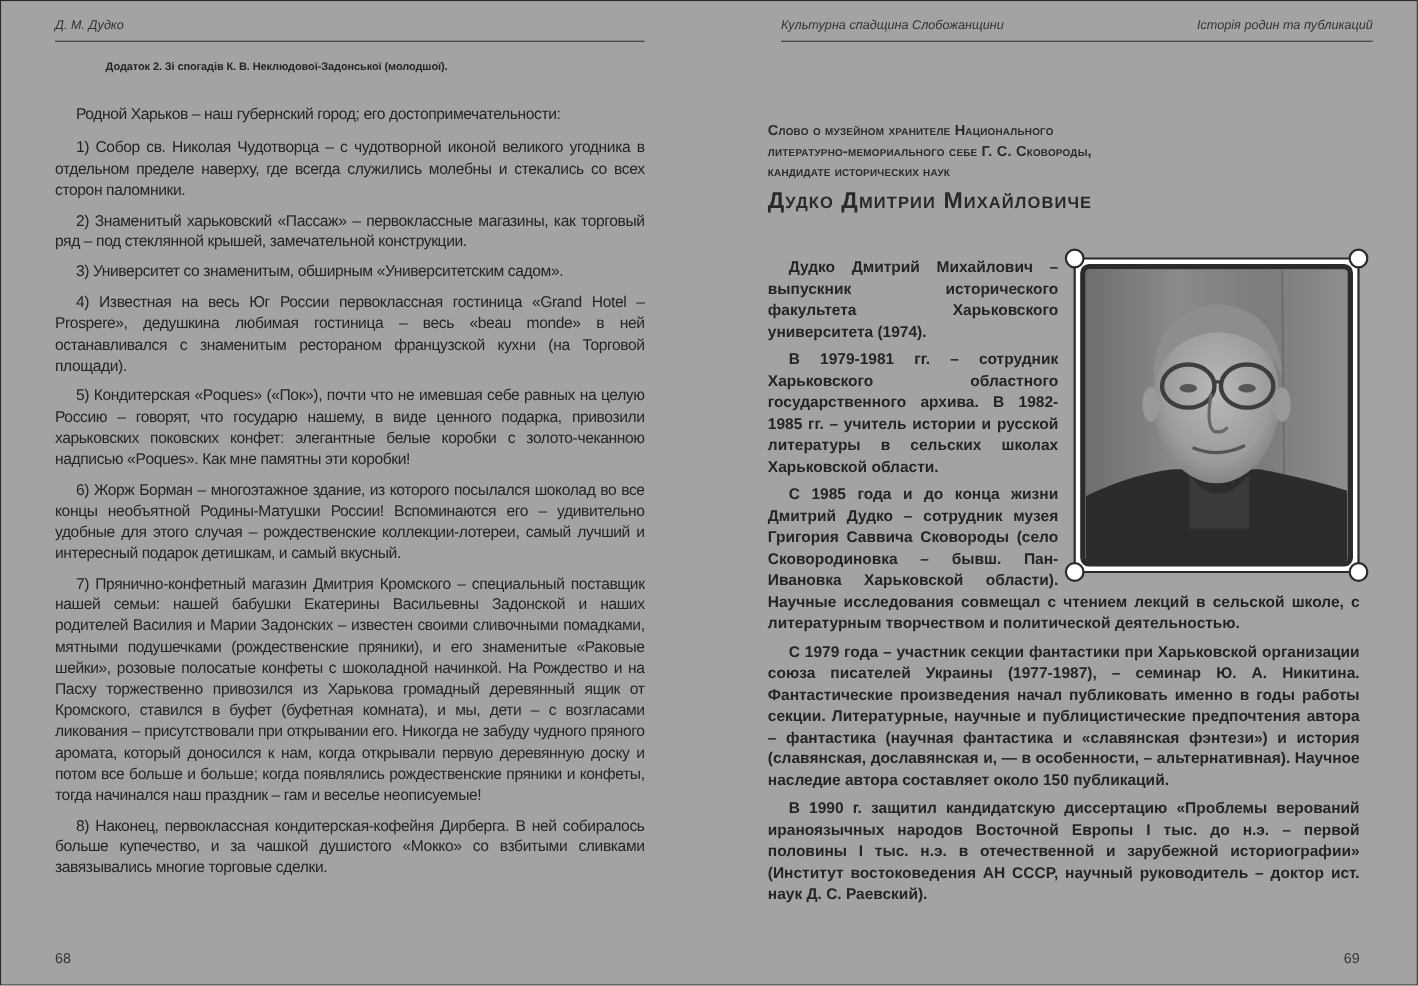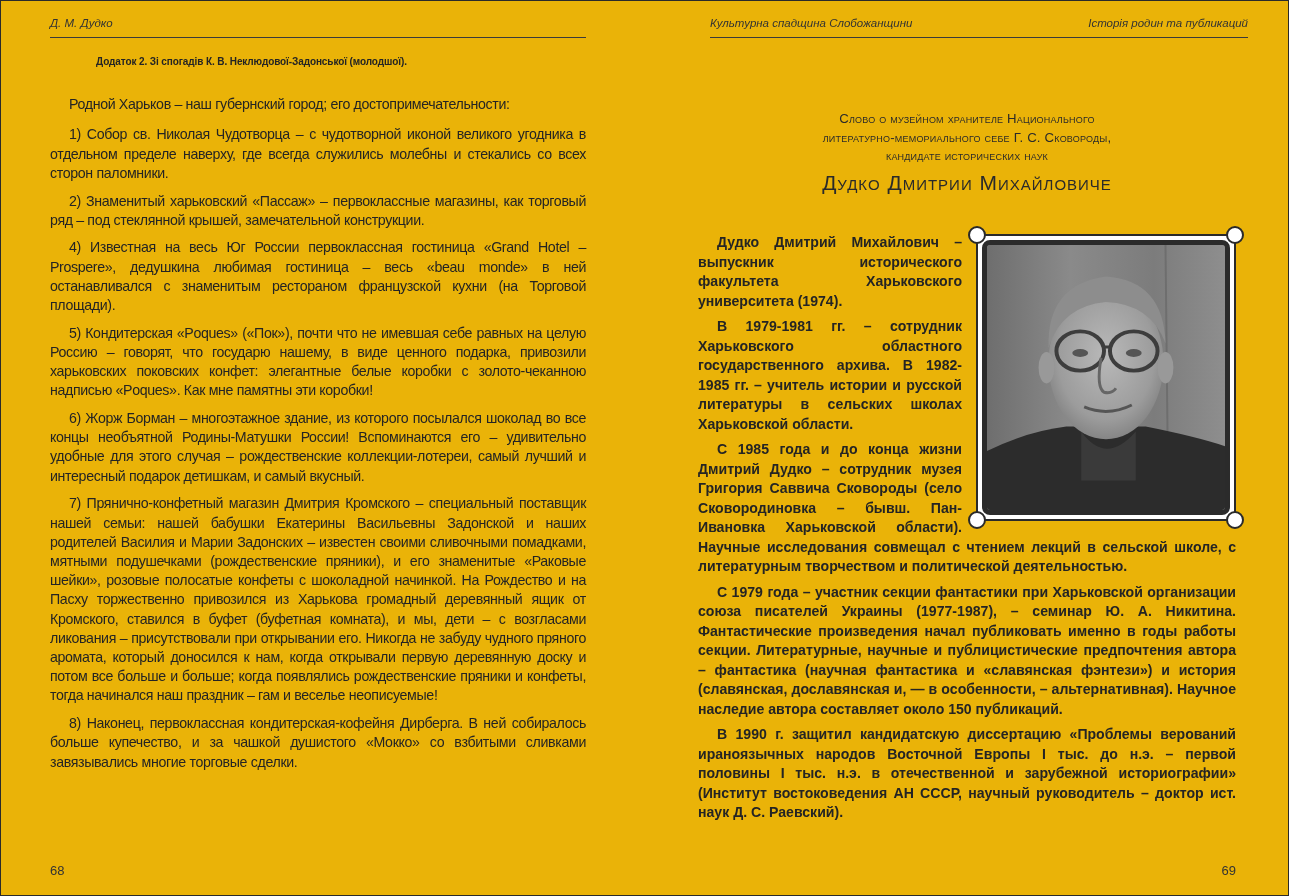--- a/index.html
+++ b/index.html
@@ -6,7 +6,7 @@
   body { width: 1289px; height: 896px; position: relative; overflow: hidden;
          font-family: "Liberation Sans", sans-serif; color: #1f1f1f; }
   .spread { position: absolute; left: 0; top: 0; width: 1287px; height: 894px;
-            border: 1px solid #2a2a2a; box-sizing: content-box; background: #eab308; }
+            border: 1px solid #2a2a2a; box-sizing: content-box; background: #a3a3a3; }
   .page { position: absolute; top: 0; height: 894px; }
   .page.left { left: 0; width: 644px; }
   .page.right { left: 644px; width: 643px; }

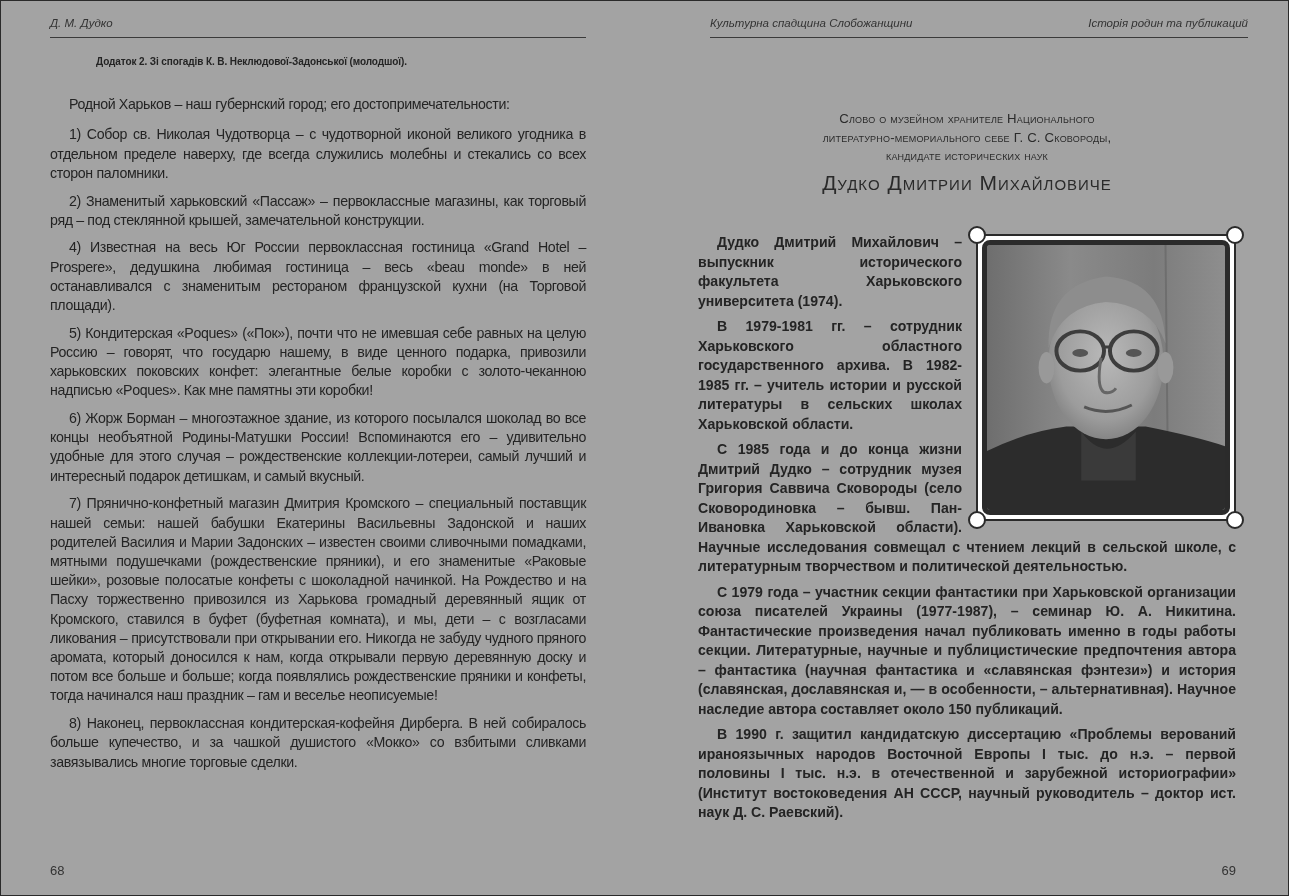--- a/index.html
+++ b/index.html
@@ -27,7 +27,7 @@
   .page.left p { letter-spacing: -0.35px; }
   .intro { margin-top: 24px !important; margin-bottom: 11px !important; }
 
-  .art-title { text-align: center; font-weight: normal; color: #2a2a2a; }
+  .art-title { text-align: left; font-weight: bold; color: #2a2a2a; }
   .art-title .line { display: block; font-size: 13.2px; line-height: 19px; font-variant: small-caps; letter-spacing: 0.2px; }
   .art-title .line.sm { font-size: 12.5px; }
   .art-title .name { display: block; font-size: 21px; line-height: 24px; margin-top: 5px; font-variant: small-caps; letter-spacing: 1px; }

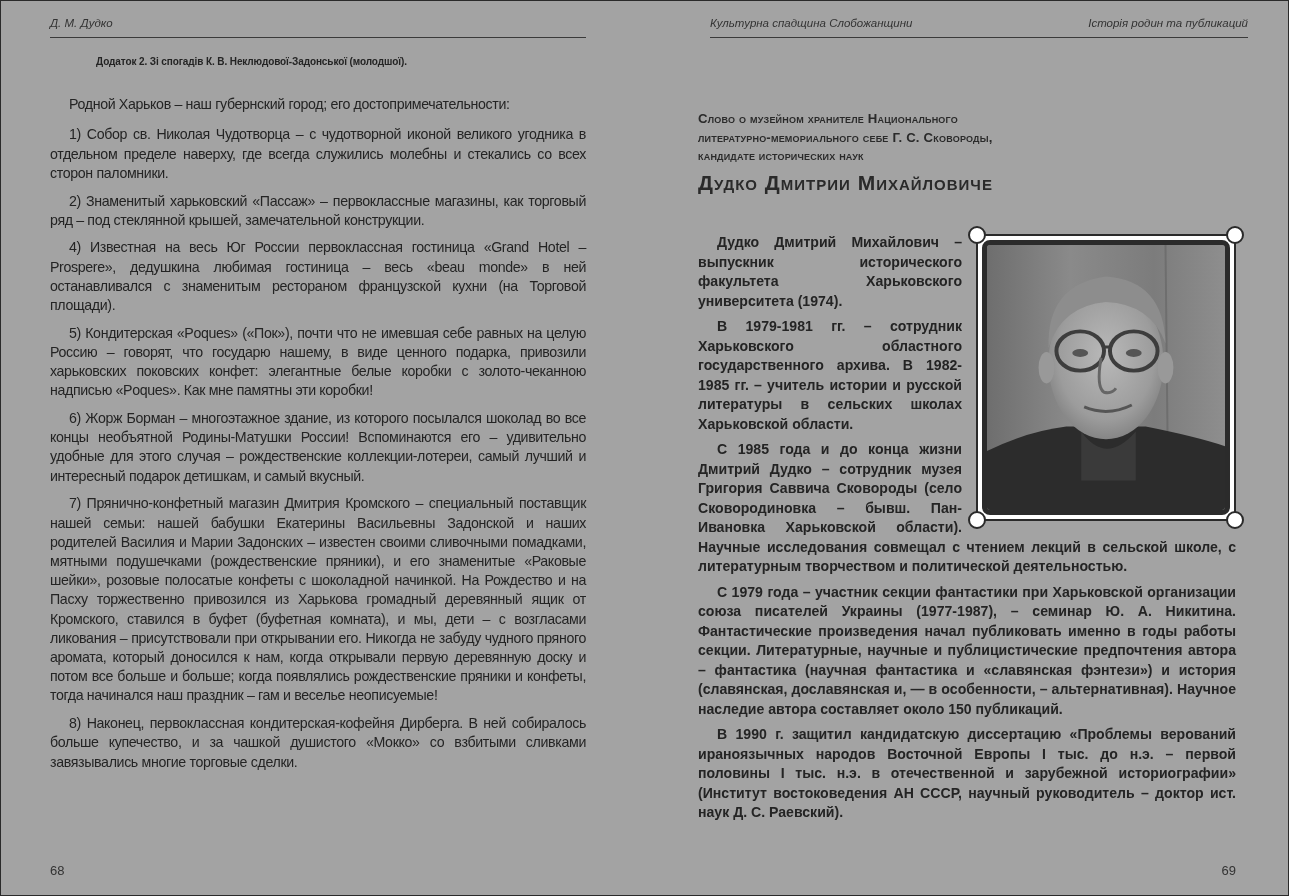--- a/index.html
+++ b/index.html
@@ -63,6 +63,7 @@
       <p class="intro">Родной Харьков – наш губернский город; его достопримечательности:</p>
       <p>1) Собор св. Николая Чудотворца – с чудотворной иконой великого угодника в отдельном пределе наверху, где всегда служились молебны и стекались со всех сторон паломники.</p>
       <p>2) Знаменитый харьковский «Пассаж» – первоклассные магазины, как торговый ряд – под стеклянной крышей, замечательной конструкции.</p>
+      <p>3) Университет со знаменитым, обширным «Университетским садом».</p>
       <p>4) Известная на весь Юг России первоклассная гостиница «Grand Hotel – Prospere», дедушкина любимая гостиница – весь «beau monde» в ней останавливался с знаменитым рестораном французской кухни (на Торговой площади).</p>
       <p>5) Кондитерская «Poques» («Пок»), почти что не имевшая себе равных на целую Россию – говорят, что государю нашему, в виде ценного подарка, привозили харьковских поковских конфет: элегантные белые коробки с золото-чеканною надписью «Poques». Как мне памятны эти коробки!</p>
       <p>6) Жорж Борман – многоэтажное здание, из которого посылался шоколад во все концы необъятной Родины-Матушки России! Вспоминаются его – удивительно удобные для этого случая – рождественские коллекции-лотереи, самый лучший и интересный подарок детишкам, и самый вкусный.</p>

